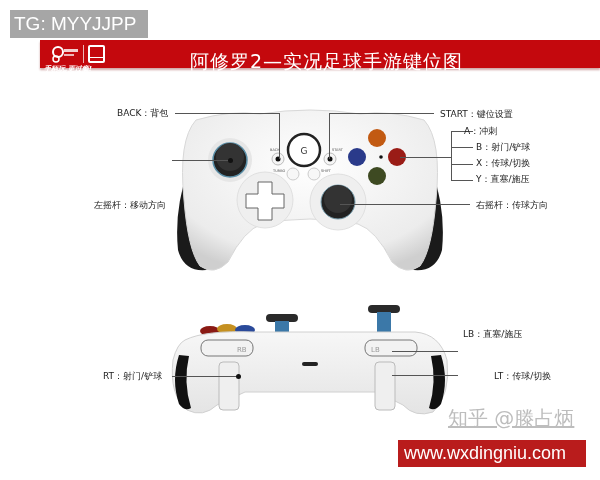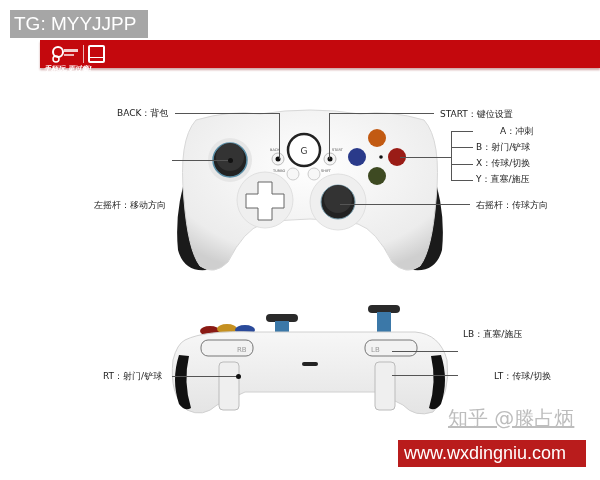--- a/index.html
+++ b/index.html
@@ -33,6 +33,7 @@
     <rect x="44" y="15" width="13" height="3" fill="#c4080d"></rect>
   </svg>
   <div class="abs" style="left:4px;top:24px;font-size:7px;color:#fff;font-weight:bold;font-style:italic;">手柄玩,更过瘾!</div>
+  <div class="abs banner-title">阿修罗2—实况足球手游键位图</div>
 </div>
 
 <svg class="abs" style="left:170px;top:100px;" width="280" height="180" viewBox="0 0 280 180">

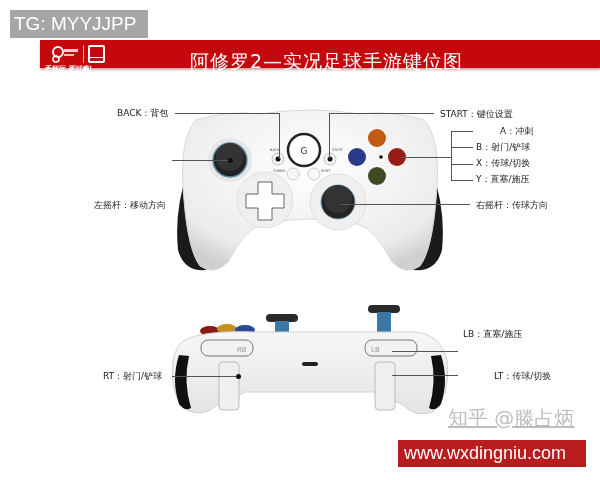--- a/index.html
+++ b/index.html
@@ -98,7 +98,7 @@
 <div class="abs line" style="left:451px;top:164px;width:22px;"></div>
 <div class="abs line" style="left:451px;top:180px;width:22px;"></div>
 <div class="abs line" style="left:400px;top:157px;width:51px;"></div>
-<div class="abs label" style="left:500px;top:125px;text-align:right;">A：冲刺</div>
+<div class="abs label" style="left:464px;top:125px;text-align:right;">A：冲刺</div>
 <div class="abs label" style="left:476px;top:141px;">B：射门/铲球</div>
 <div class="abs label" style="left:476px;top:157px;">X：传球/切换</div>
 <div class="abs label" style="left:476px;top:173px;">Y：直塞/施压</div>

